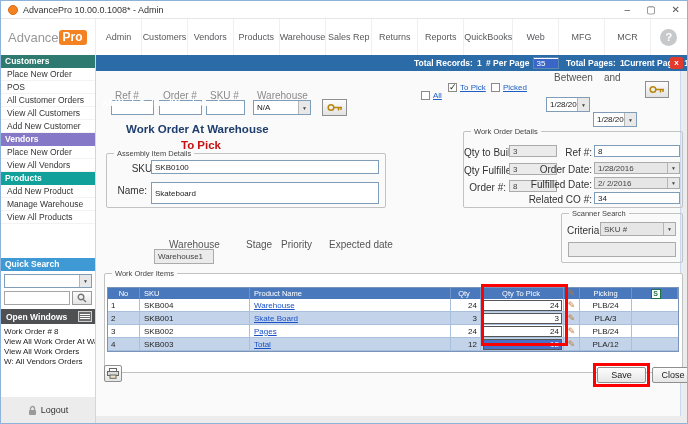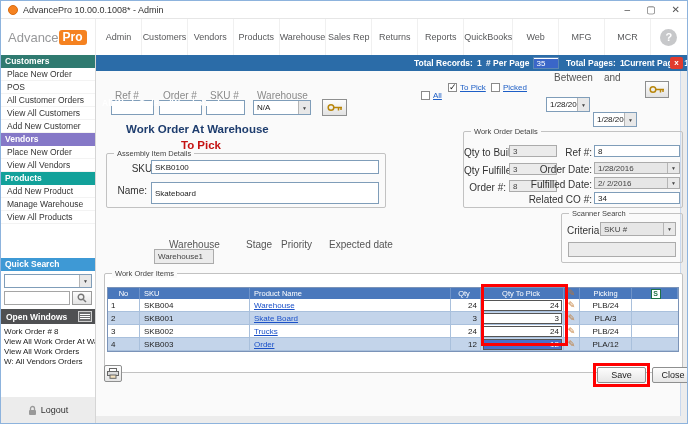--- a/index.html
+++ b/index.html
@@ -421,7 +421,7 @@
         <div class="cell c-no">3</div>
         <div class="cell c-sku">SKB002</div>
         <div class="cell c-name">
-            <span class="link">Trucks</span>
+            <span class="link">Pages</span>
           </div>
         <div class="cell c-qty">24</div>
         <div class="cell c-pick">

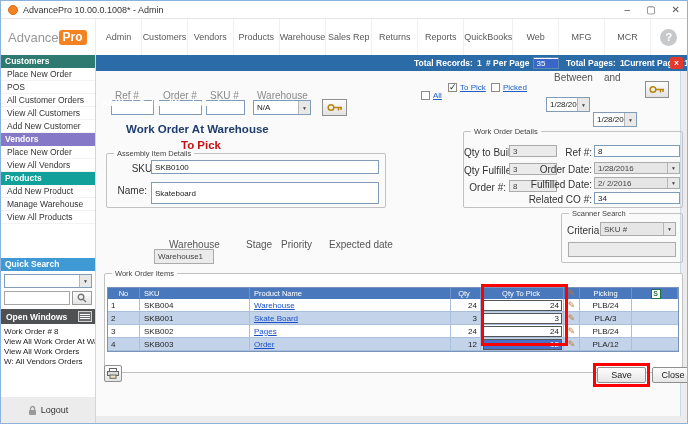--- a/index.html
+++ b/index.html
@@ -437,7 +437,7 @@
         <div class="cell c-no">4</div>
         <div class="cell c-sku">SKB003</div>
         <div class="cell c-name">
-            <span class="link">Order</span>
+            <span class="link">Total</span>
           </div>
         <div class="cell c-qty">12</div>
         <div class="cell c-pick">

